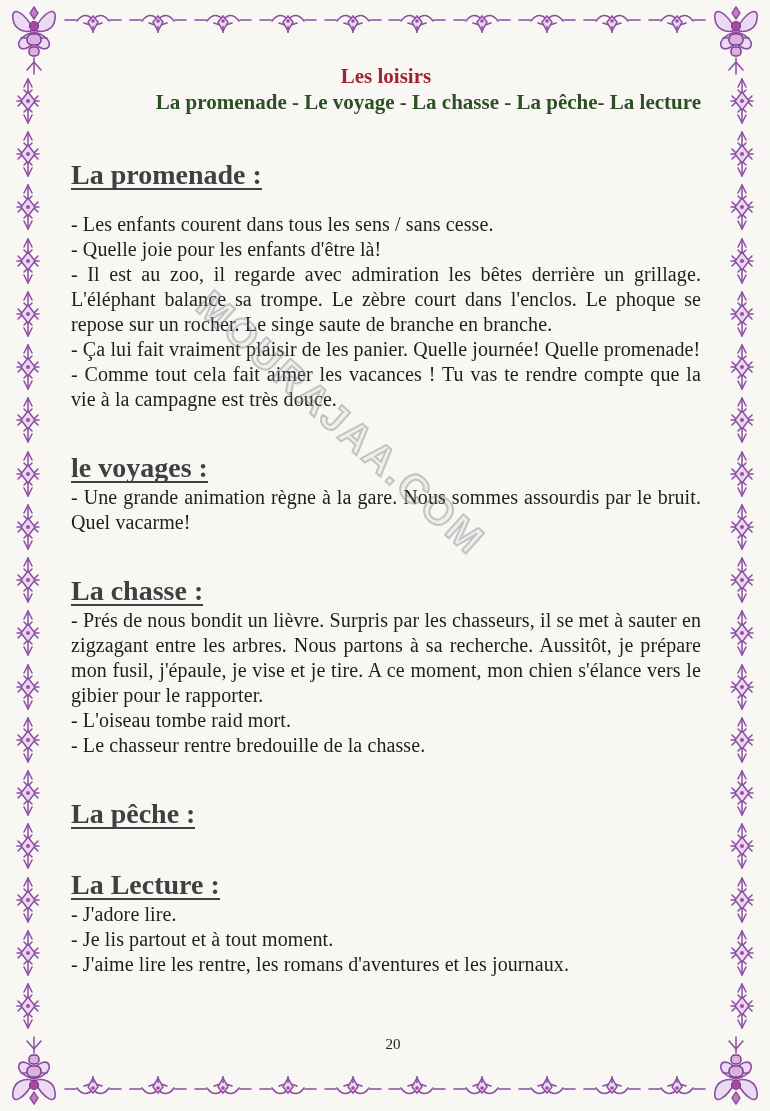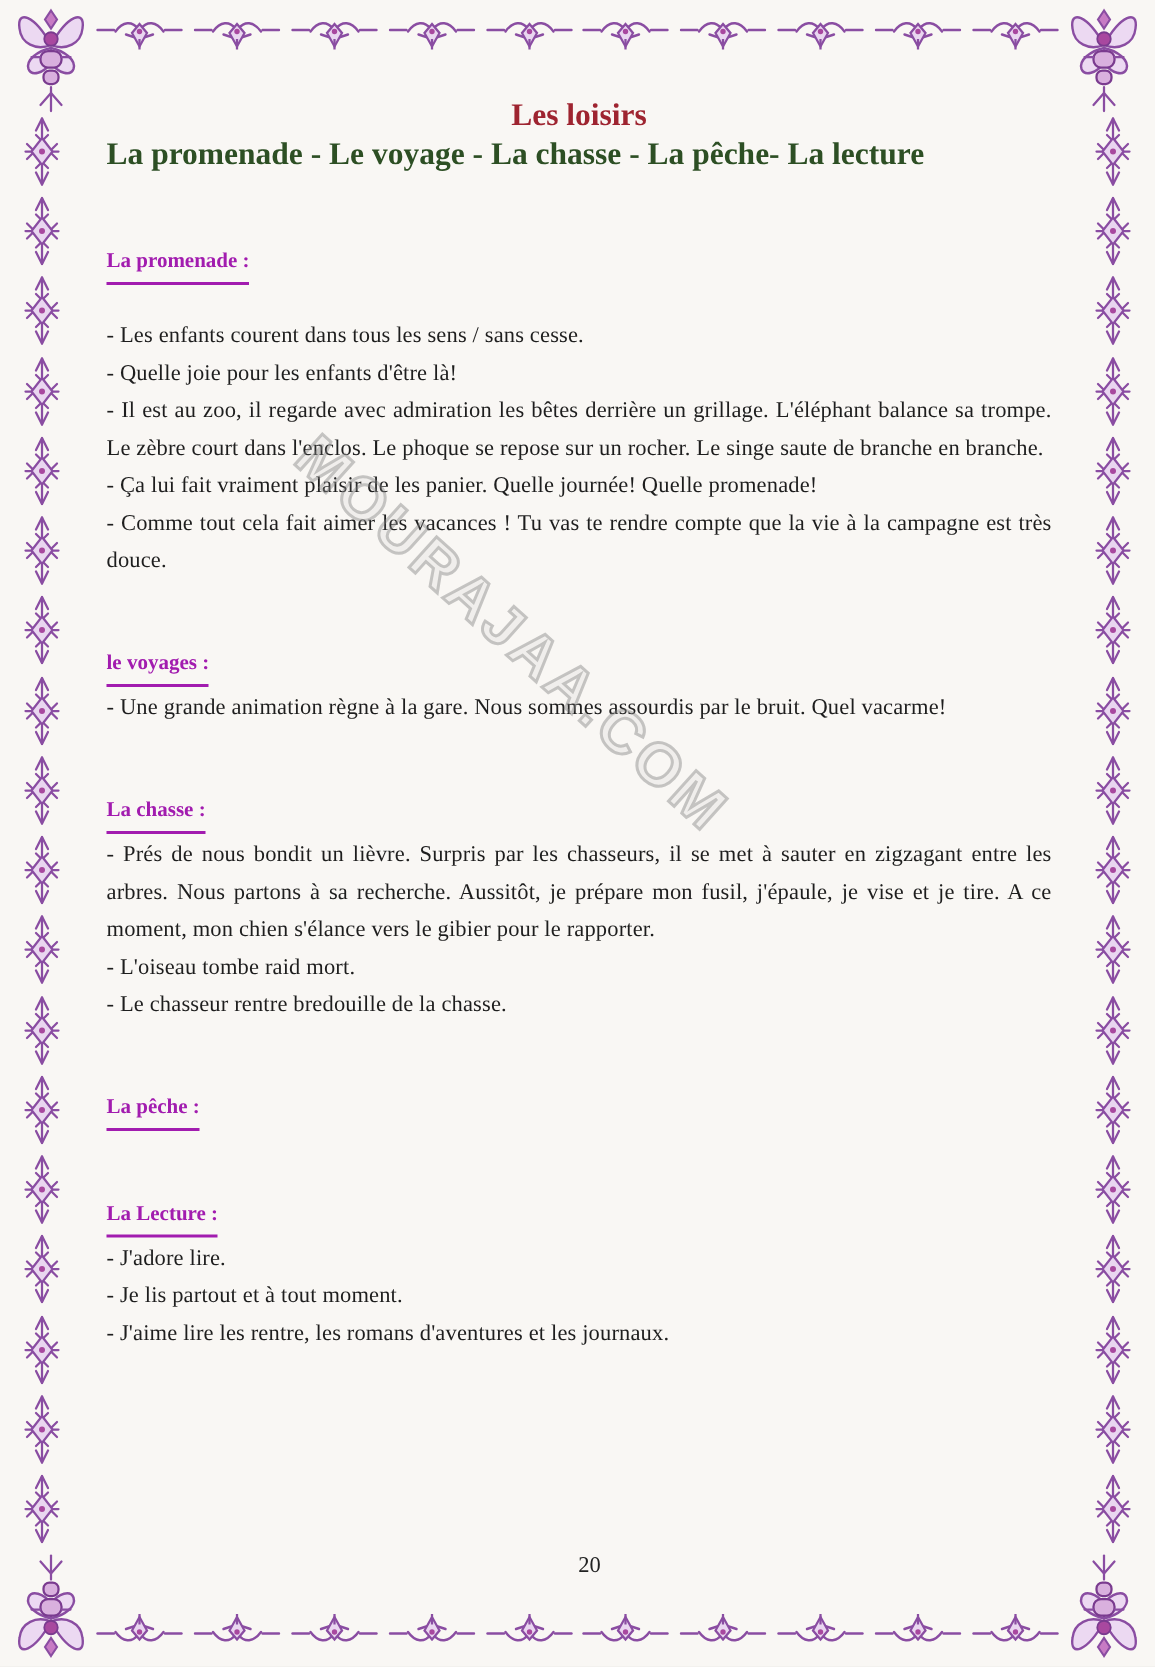--- a/index.html
+++ b/index.html
@@ -28,7 +28,7 @@
   
   .content{position:absolute;left:71px;top:64px;width:630px;color:#1e1e1e;}
   h1{margin:0;font-size:21px;line-height:25px;font-weight:bold;text-align:center;color:#9e2430;}
-  h2{margin:0;font-size:21px;line-height:27px;font-weight:bold;text-align:left;color:#2d4f24;}
+  h2{margin:0;font-size:21px;line-height:27px;font-weight:bold;text-align:right;color:#2d4f24;}
   section{margin-top:44px;}
   section.first{margin-top:47px;}
   h3{margin:0 0 2px 0;font-size:14px;line-height:24px;font-weight:bold;color:#a21caf;}

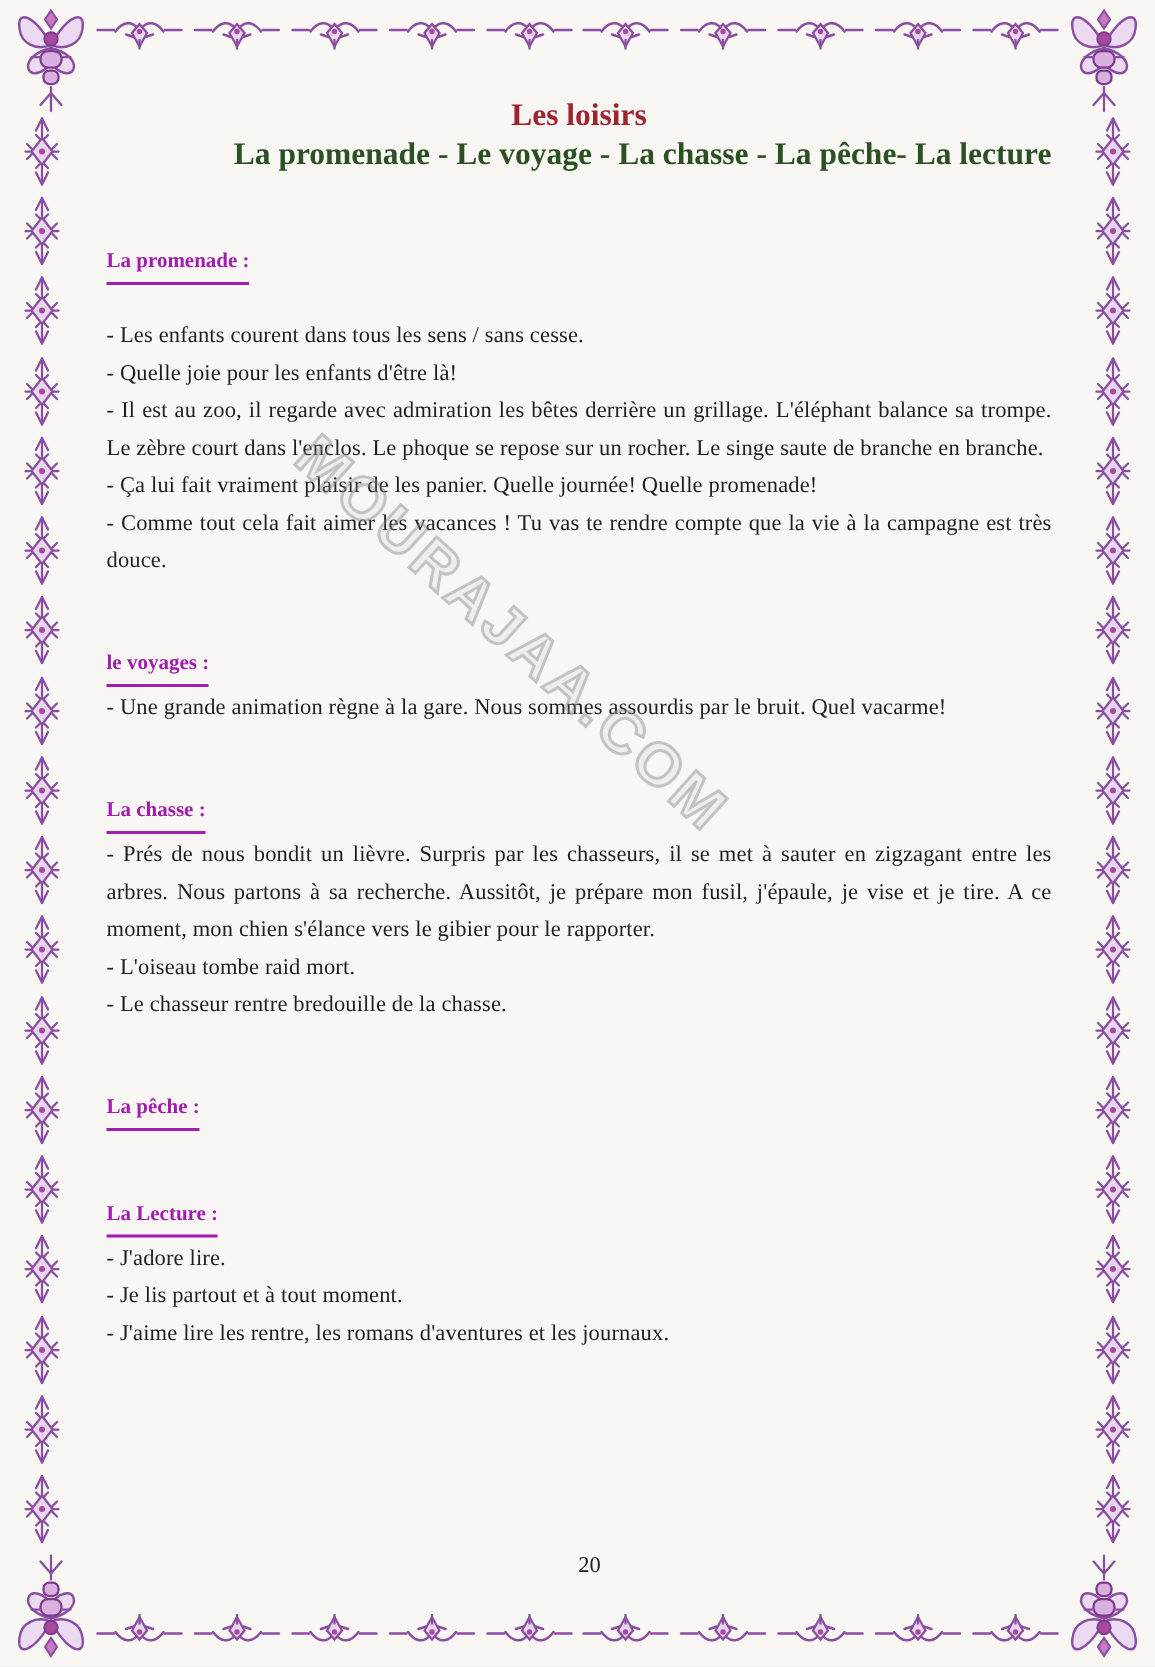--- a/index.html
+++ b/index.html
@@ -31,7 +31,7 @@
   h2{margin:0;font-size:21px;line-height:27px;font-weight:bold;text-align:right;color:#2d4f24;}
   section{margin-top:44px;}
   section.first{margin-top:47px;}
-  h3{margin:0 0 2px 0;font-size:14px;line-height:24px;font-weight:bold;color:#a21caf;}
+  h3{margin:0 0 2px 0;font-size:28px;line-height:24px;font-weight:bold;color:#404040;}
   h3 span{display:inline-block;border-bottom:2px solid currentColor;padding-bottom:1px;}
   section.first h3{margin-bottom:22px;}
   p{margin:0;font-size:15px;line-height:25px;text-align:justify;letter-spacing:.1px;}

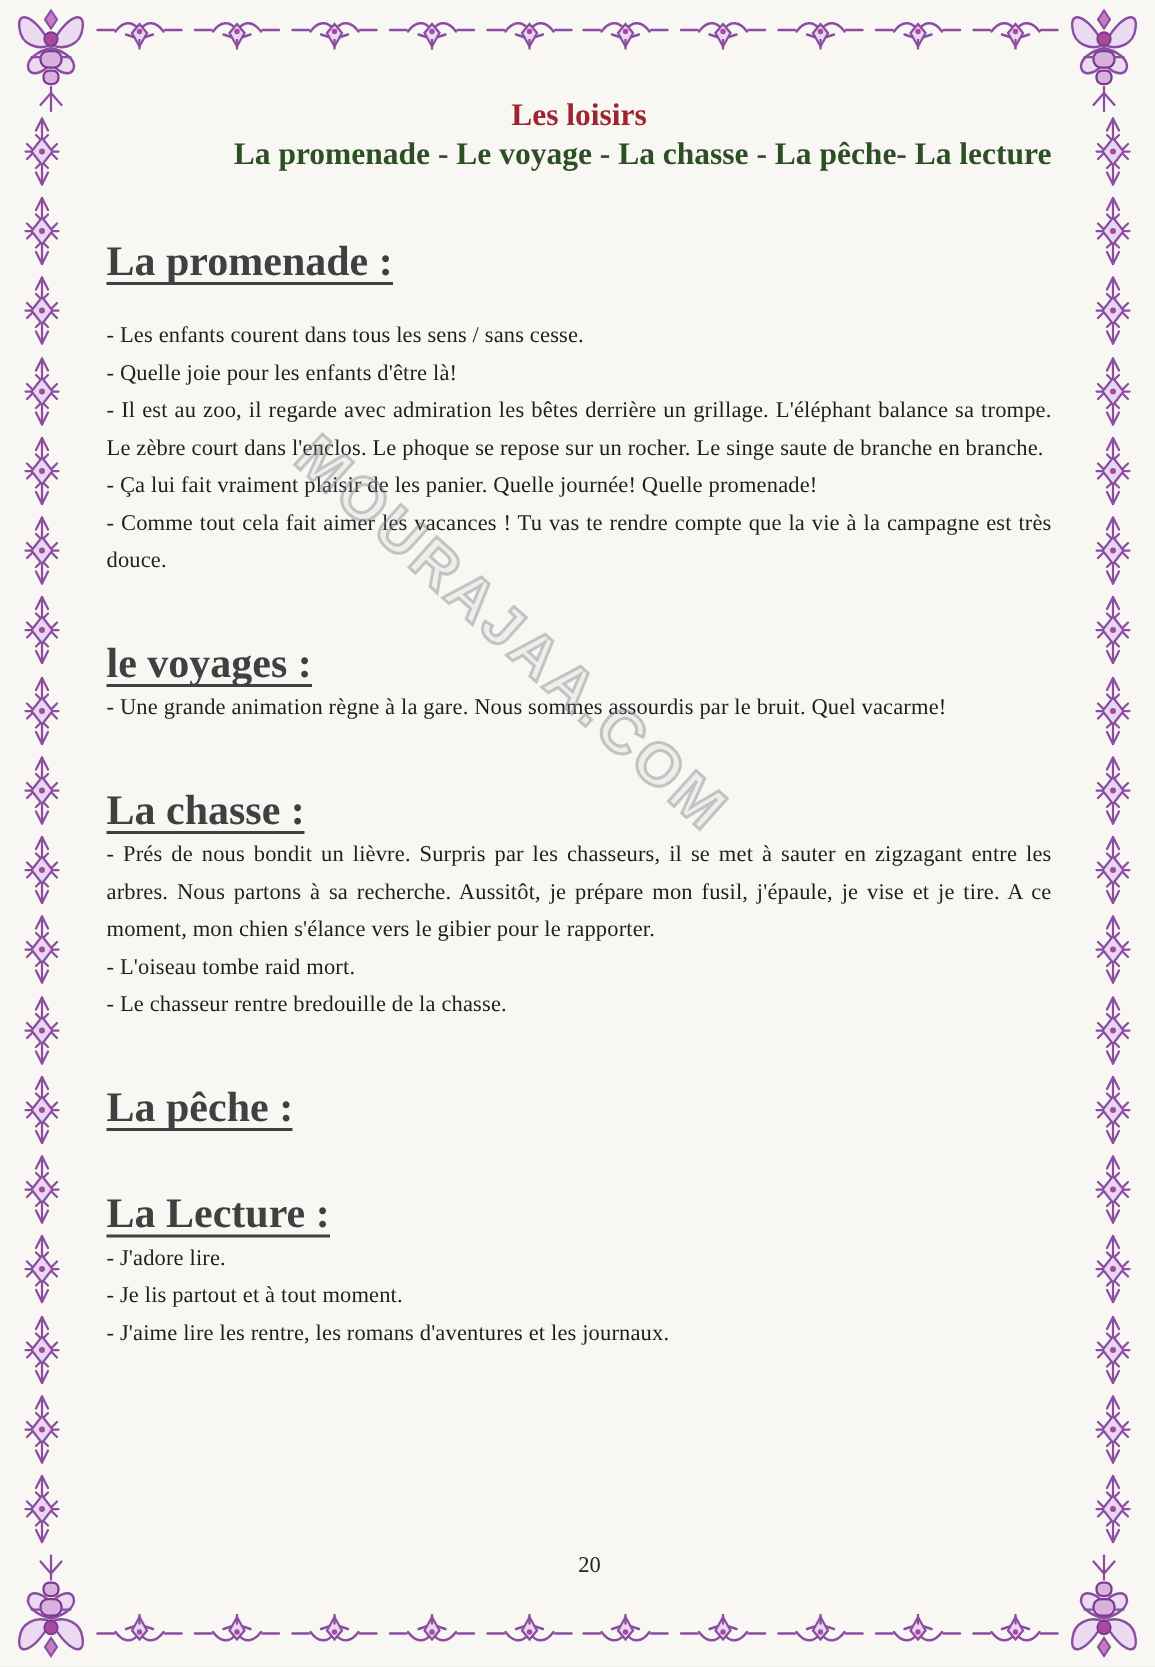--- a/index.html
+++ b/index.html
@@ -34,7 +34,7 @@
   h3{margin:0 0 2px 0;font-size:28px;line-height:24px;font-weight:bold;color:#404040;}
   h3 span{display:inline-block;border-bottom:2px solid currentColor;padding-bottom:1px;}
   section.first h3{margin-bottom:22px;}
-  p{margin:0;font-size:15px;line-height:25px;text-align:justify;letter-spacing:.1px;}
+  p{margin:0;font-size:20px;line-height:25px;text-align:justify;letter-spacing:.1px;}
   .page-number{position:absolute;left:16px;right:0;top:1036px;text-align:center;font-size:15px;color:#222;}
   
   .watermark{

